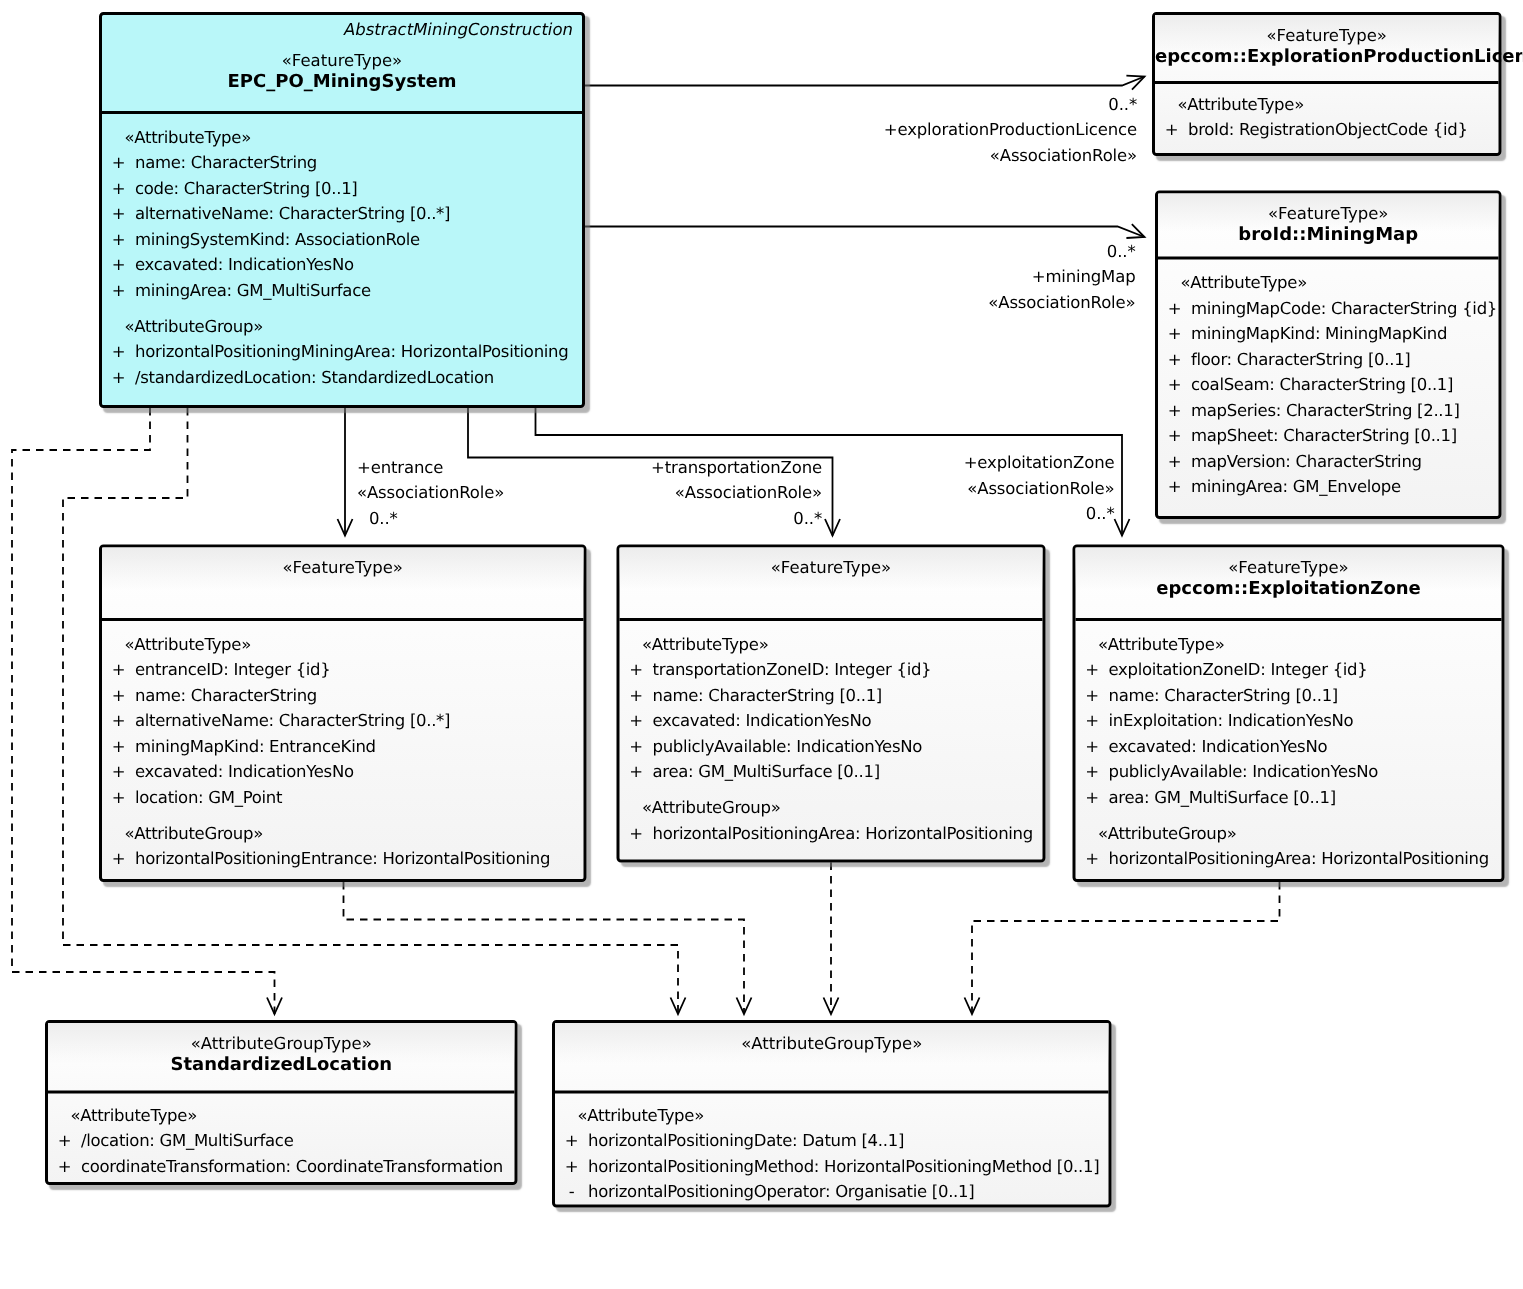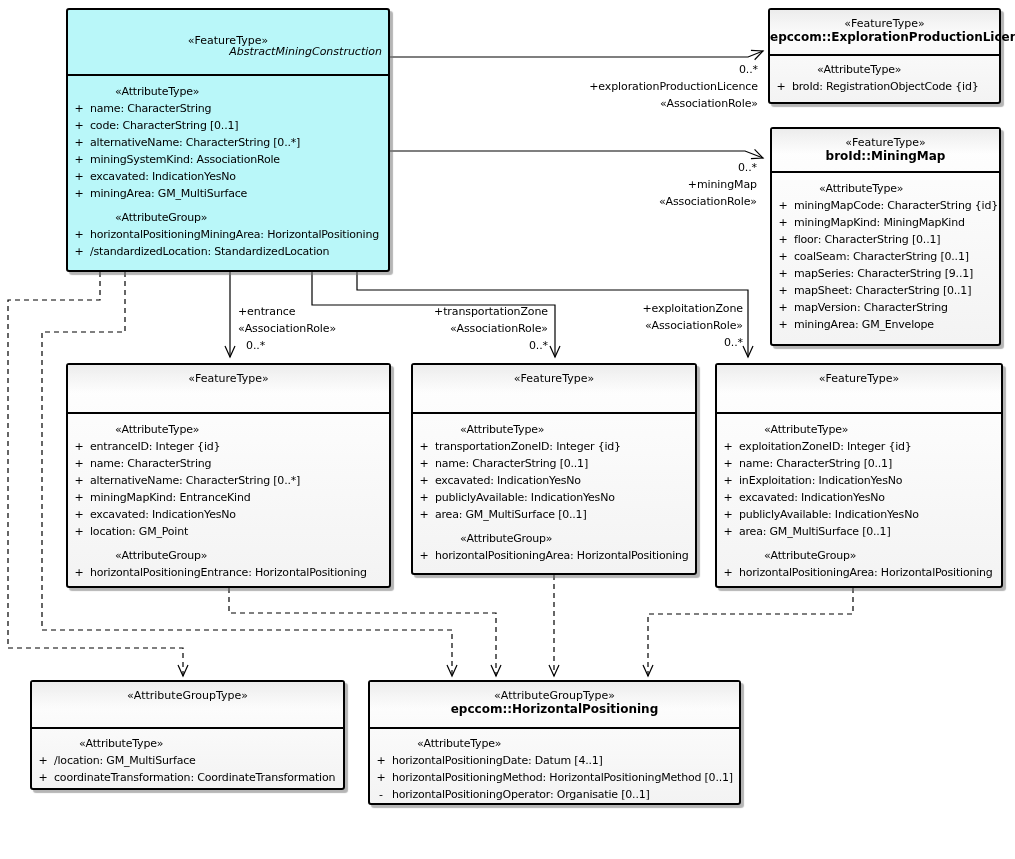--- a/index.html
+++ b/index.html
@@ -32,7 +32,7 @@
   .uml-box.cyan .hdr { background: none; }
   .meta {
     position: absolute; top: 3px; right: 6px;
-    font-style: italic; font-size: 11px; margin-top: 32px;
+    font-style: italic; font-size: 11px;
   }
   .stereo { font-size: 11px; }
   .hdr .stereo { display: block; }

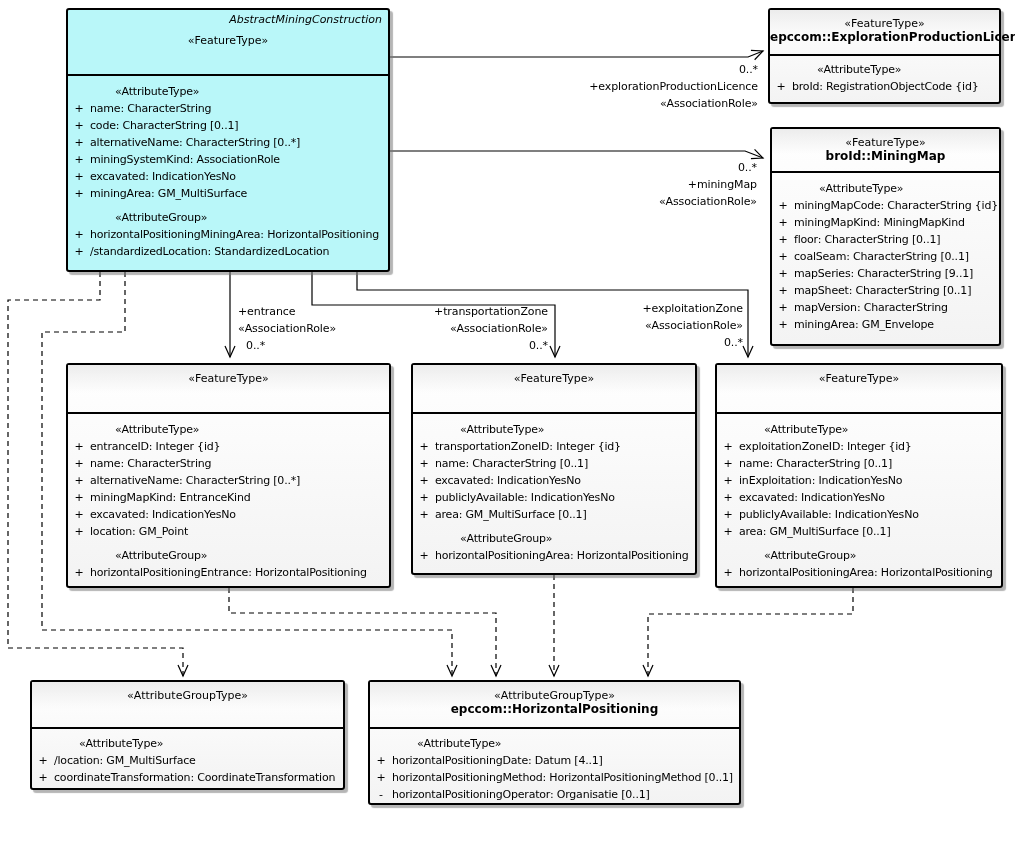--- a/index.html
+++ b/index.html
@@ -85,6 +85,7 @@
     <div class="hdr with-meta" style="height:66px">
       <span class="meta">AbstractMiningConstruction</span>
       <span class="stereo">«FeatureType»</span>
+      <div class="cls-name">EPC_PO_MiningSystem</div>
     </div>
     <div class="body">
       <div class="sec-h">«AttributeType»</div>

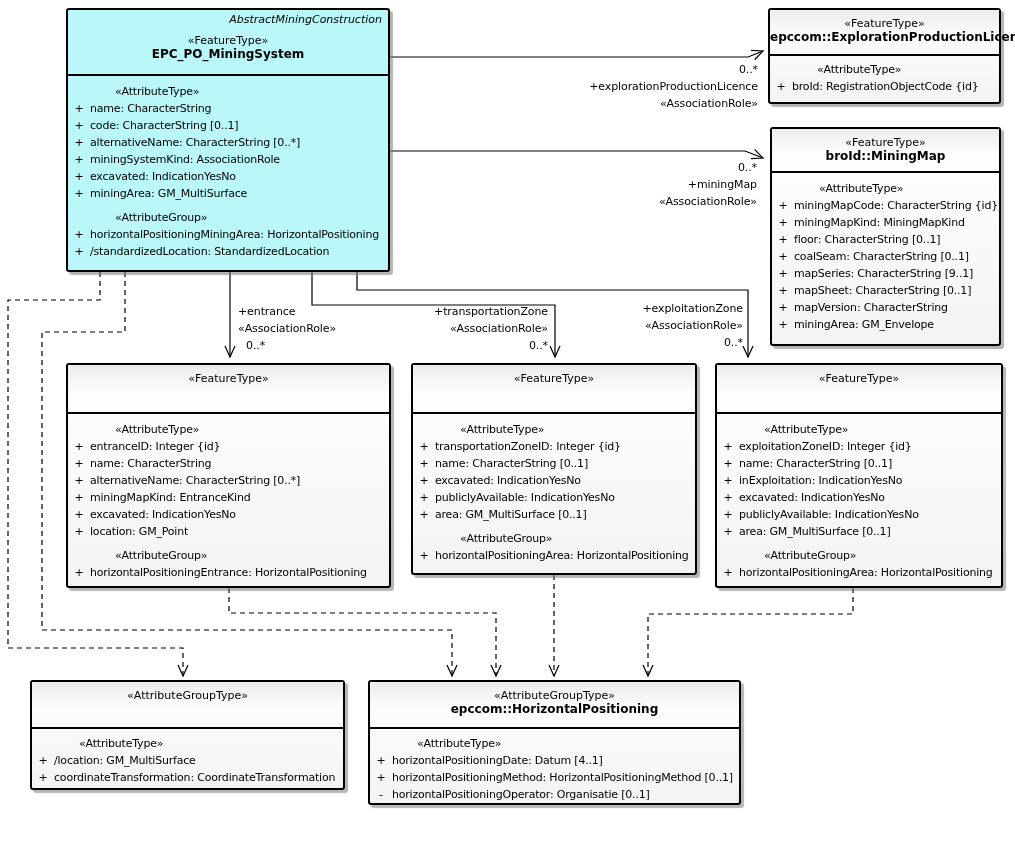--- a/index.html
+++ b/index.html
@@ -41,7 +41,7 @@
   .hdr.with-meta { padding-top: 24px; }
 
   .body { padding-top: 7px; font-size: 11px; letter-spacing: -0.2px; }
-  .sec-h { padding-left: 15px; height: 17px; line-height: 17px; margin-left: 32px; }
+  .sec-h { padding-left: 15px; height: 17px; line-height: 17px; }
   .row { display: flex; height: 17px; line-height: 17px; white-space: nowrap; overflow: hidden; }
   .row .vis { flex: 0 0 22px; width: 22px; text-align: center; }
   .row .txt { flex: 1 1 auto; overflow: hidden; }

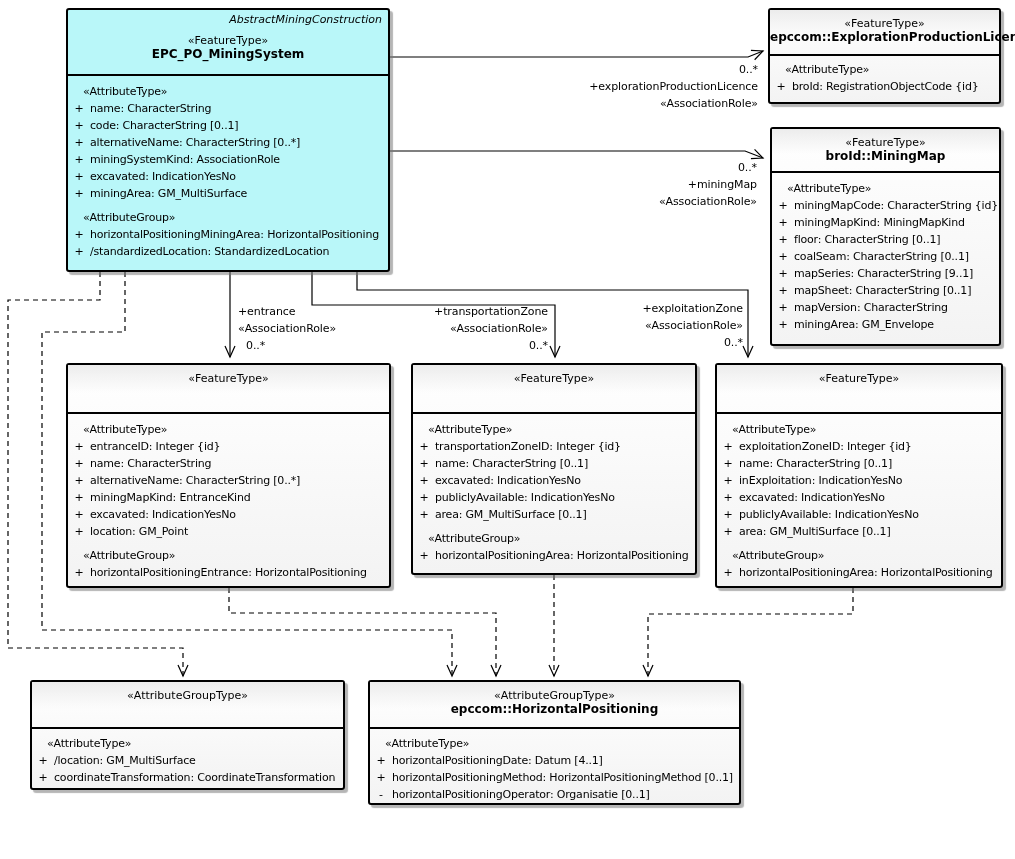--- a/index.html
+++ b/index.html
@@ -176,7 +176,7 @@
         </div>
         <div class="row">
           <span class="vis">+</span>
-          <span class="txt">mapSeries: CharacterString [9..1]</span>
+          <span class="txt">mapSeries: CharacterString [2..1]</span>
         </div>
         <div class="row">
           <span class="vis">+</span>

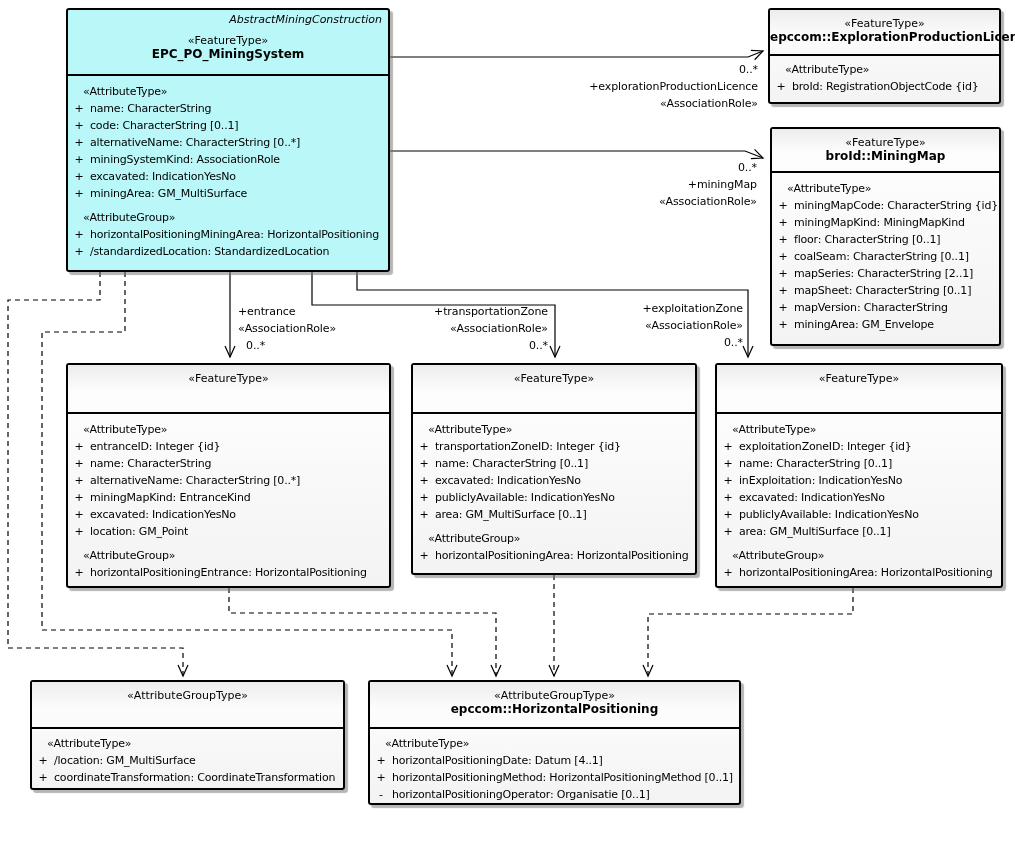--- a/index.html
+++ b/index.html
@@ -283,6 +283,7 @@
   <div class="uml-box" style="left:715px;top:363px;width:288px;height:225px">
     <div class="hdr simple" style="height:49px">
       <span class="stereo">«FeatureType»</span>
+      <div class="cls-name">epccom::ExploitationZone</div>
     </div>
     <div class="body">
       <div class="sec-h">«AttributeType»</div>

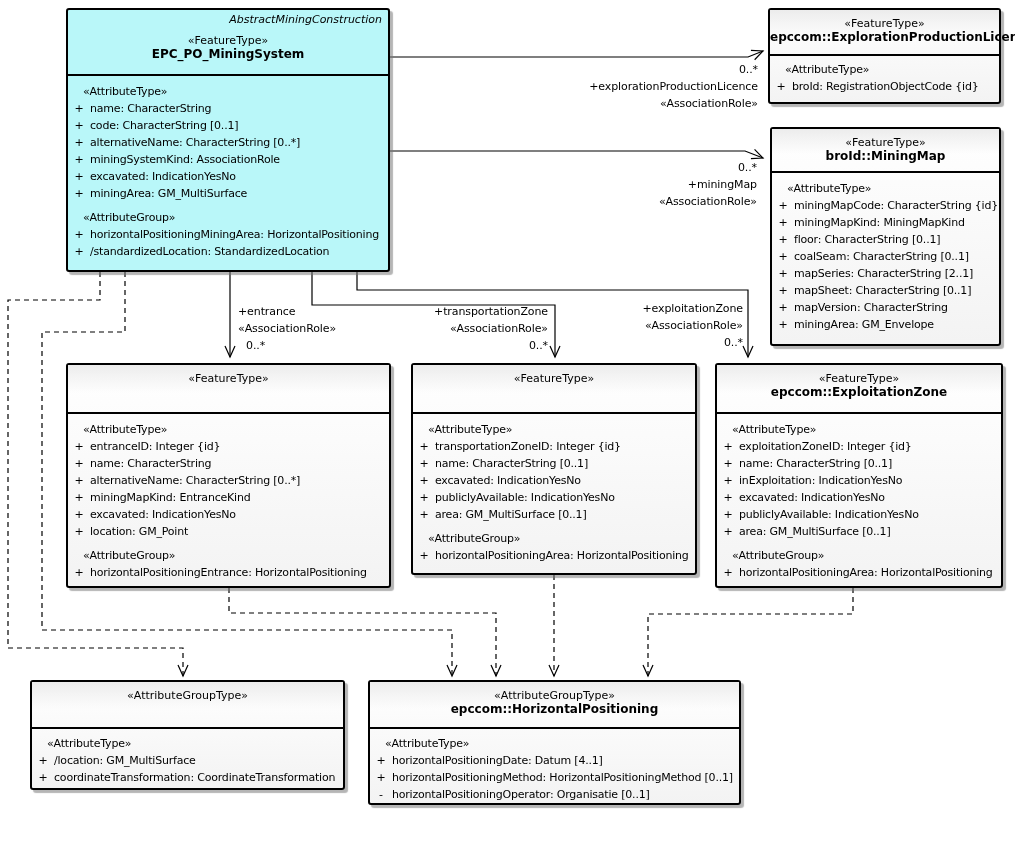--- a/index.html
+++ b/index.html
@@ -329,6 +329,7 @@
   <div class="uml-box" style="left:30px;top:680px;width:315px;height:110px">
     <div class="hdr simple" style="height:47px">
       <span class="stereo">«AttributeGroupType»</span>
+      <div class="cls-name">StandardizedLocation</div>
     </div>
     <div class="body" style="padding-top:6px">
       <div class="sec-h">«AttributeType»</div>

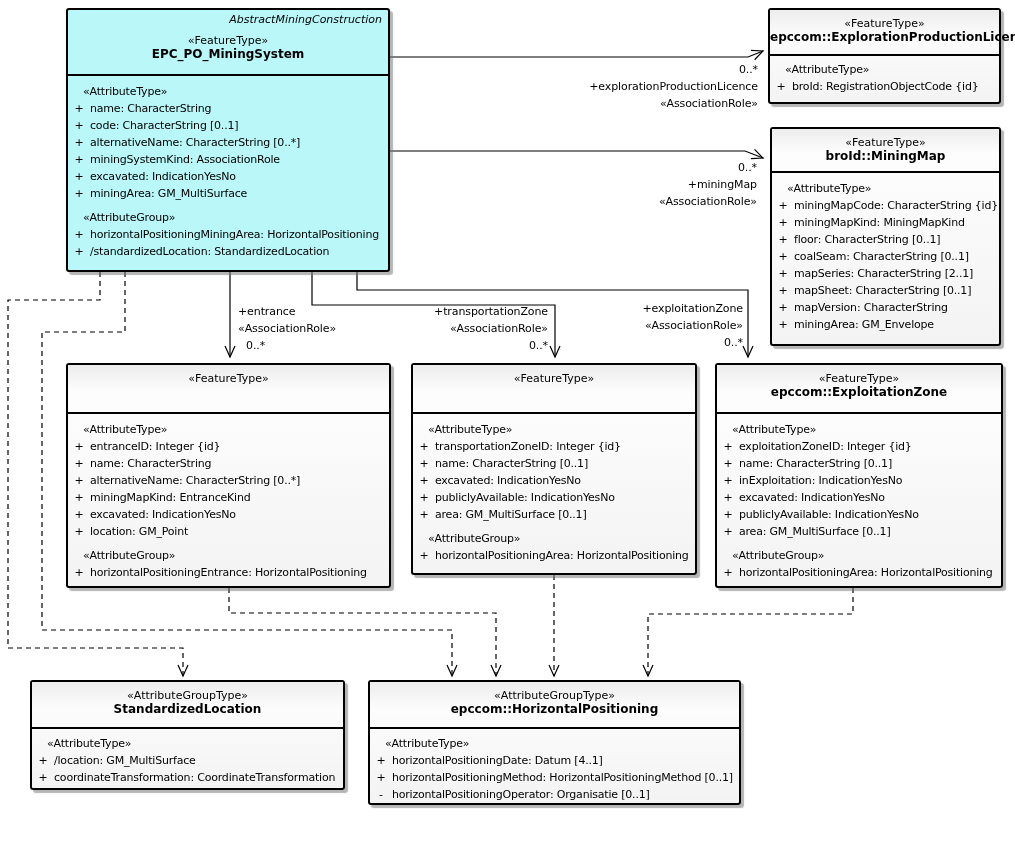--- a/index.html
+++ b/index.html
@@ -350,7 +350,6 @@
   <div class="uml-box" style="left:368px;top:680px;width:373px;height:125px">
     <div class="hdr simple" style="height:47px">
       <span class="stereo">«AttributeGroupType»</span>
-      <div class="cls-name">epccom::HorizontalPositioning</div>
     </div>
     <div class="body" style="padding-top:6px">
       <div class="sec-h">«AttributeType»</div>

